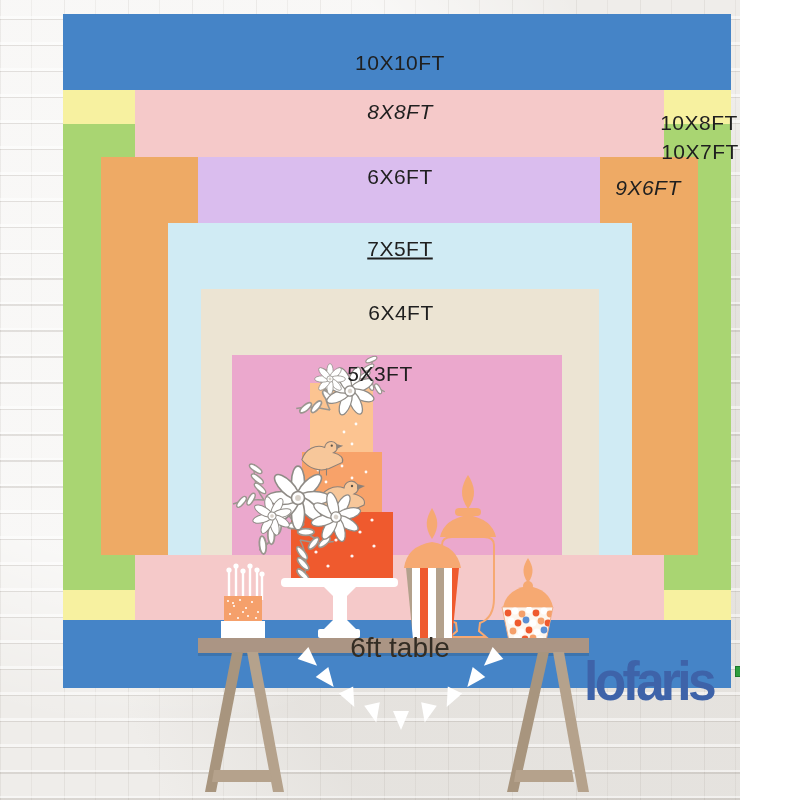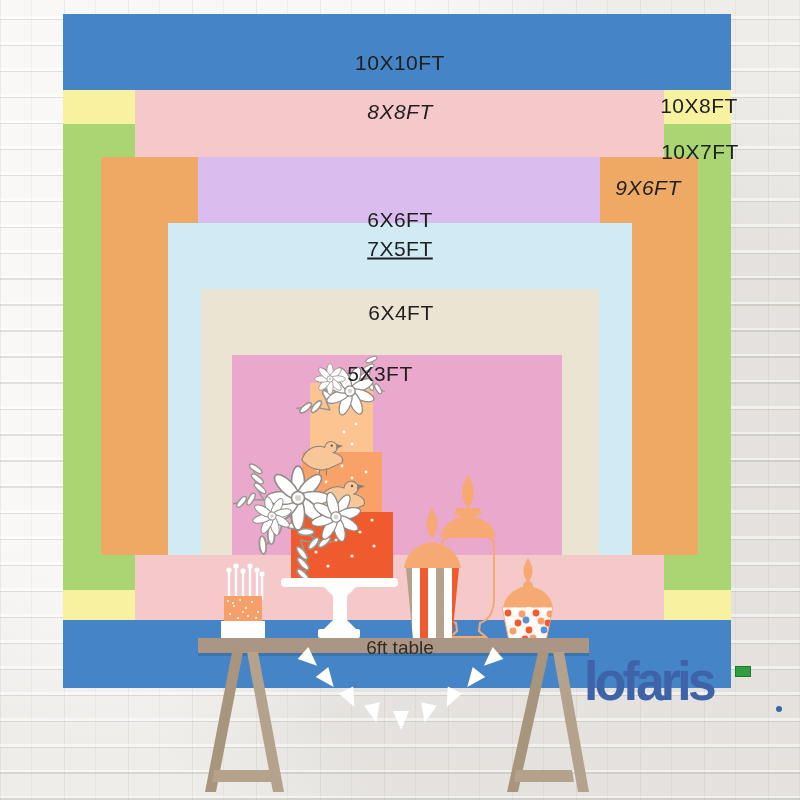--- a/index.html
+++ b/index.html
@@ -4,7 +4,7 @@
 <style>
   html,body{margin:0;padding:0;}
   .stage{
-    position:relative;width:800px;height:800px;overflow:hidden;
+    position:relative;width:740px;height:800px;overflow:hidden;
     background-color:#efedea;
     background-image:
       repeating-linear-gradient(0deg, rgba(120,110,100,0.18) 0 1.5px, rgba(255,255,255,0.5) 1.5px 4px, transparent 4px 26px),

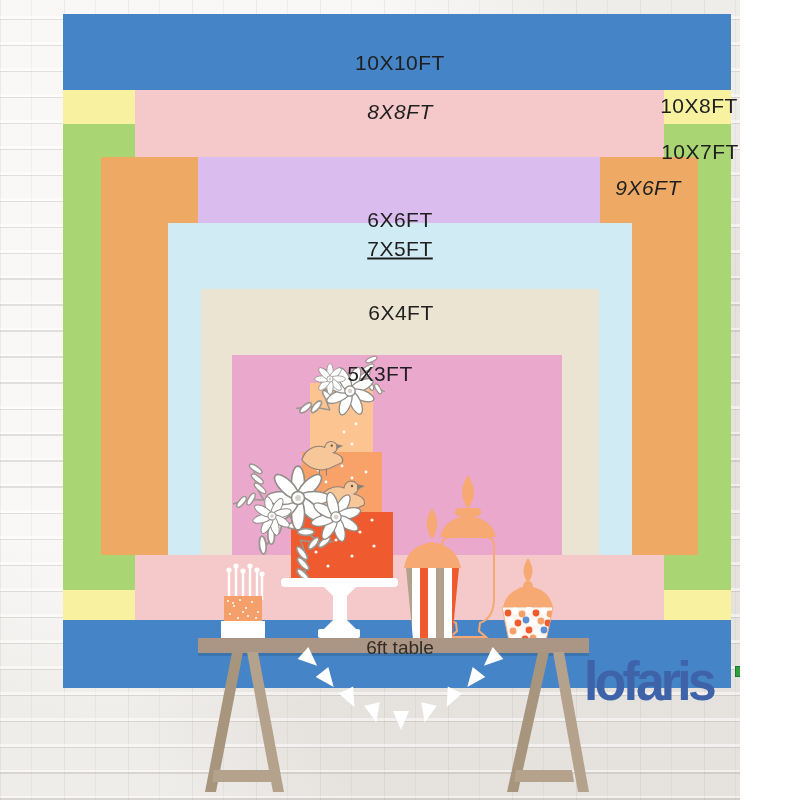--- a/index.html
+++ b/index.html
@@ -261,7 +261,7 @@
 
   <div class="bd-label" style="left:400px;top:62px;">10X10FT</div>
   <div class="bd-label" style="left:400px;top:111px;font-style:italic;">8X8FT</div>
-  <div class="bd-label" style="left:699px;top:105px;">10X8FT</div>
+  <div class="bd-label" style="left:699px;top:122px;">10X8FT</div>
   <div class="bd-label" style="left:700px;top:151px;">10X7FT</div>
   <div class="bd-label" style="left:400px;top:176px;margin-top:43px;">6X6FT</div>
   <div class="bd-label" style="left:648px;top:187px;font-style:italic;">9X6FT</div>

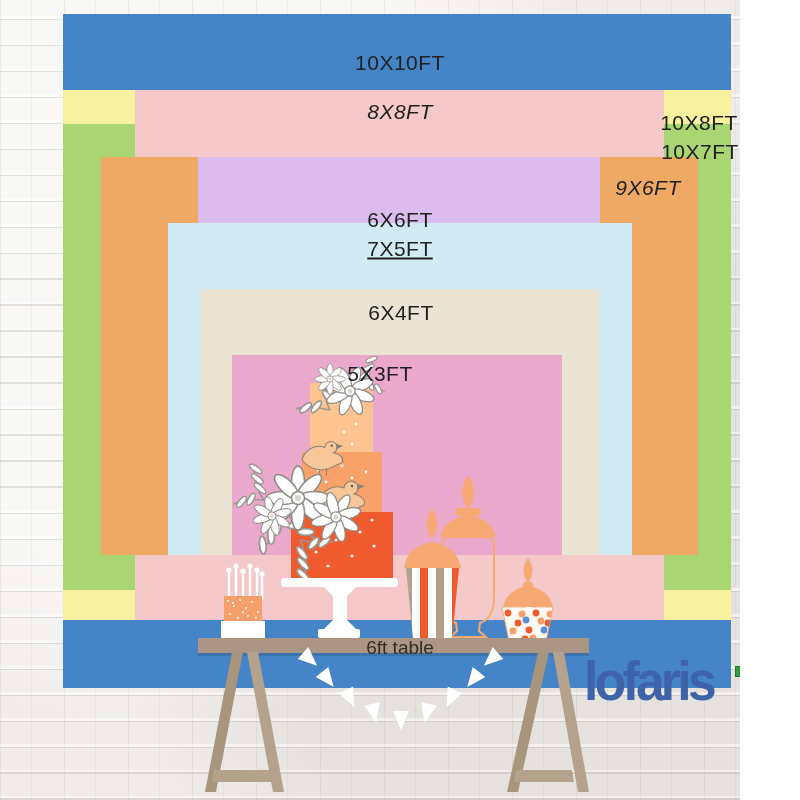--- a/index.html
+++ b/index.html
@@ -263,7 +263,7 @@
   <div class="bd-label" style="left:400px;top:111px;font-style:italic;">8X8FT</div>
   <div class="bd-label" style="left:699px;top:122px;">10X8FT</div>
   <div class="bd-label" style="left:700px;top:151px;">10X7FT</div>
-  <div class="bd-label" style="left:400px;top:176px;margin-top:43px;">6X6FT</div>
+  <div class="bd-label" style="left:400px;top:176px;">6X6FT</div>
   <div class="bd-label" style="left:648px;top:187px;font-style:italic;">9X6FT</div>
   <div class="bd-label" style="left:400px;top:248px;text-decoration:underline;">7X5FT</div>
   <div class="bd-label" style="left:401px;top:312px;">6X4FT</div>

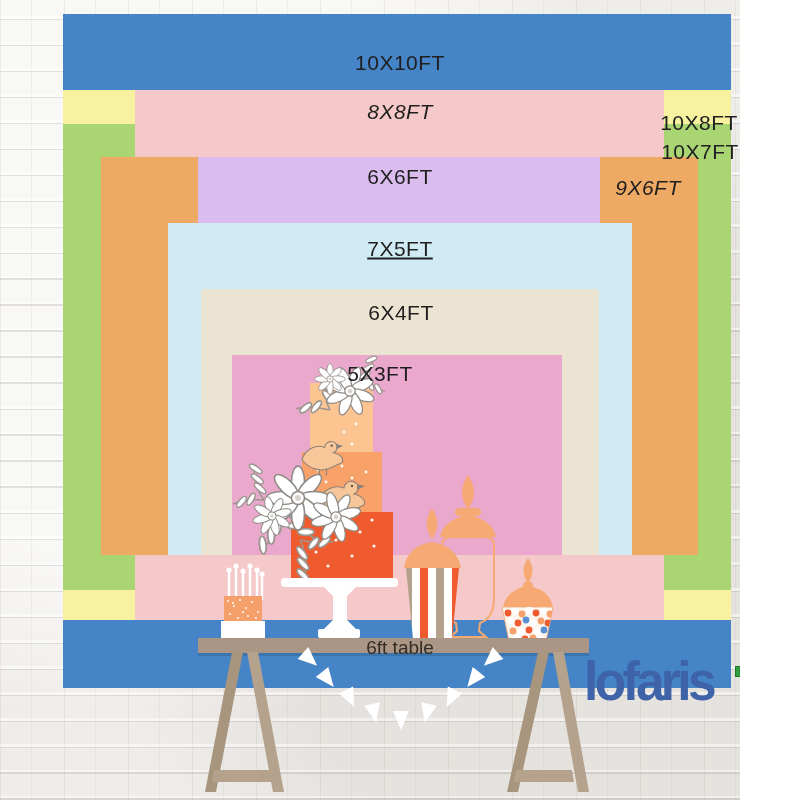--- a/index.html
+++ b/index.html
@@ -22,7 +22,7 @@
   }
   .table-label{
     position:absolute;transform:translate(-50%,-50%);
-    font-size:19px;color:#332d24;white-space:nowrap;
+    font-size:28px;color:#332d24;white-space:nowrap;
   }
   .illustration{position:absolute;left:0;top:0;pointer-events:none;}
   .brand{

